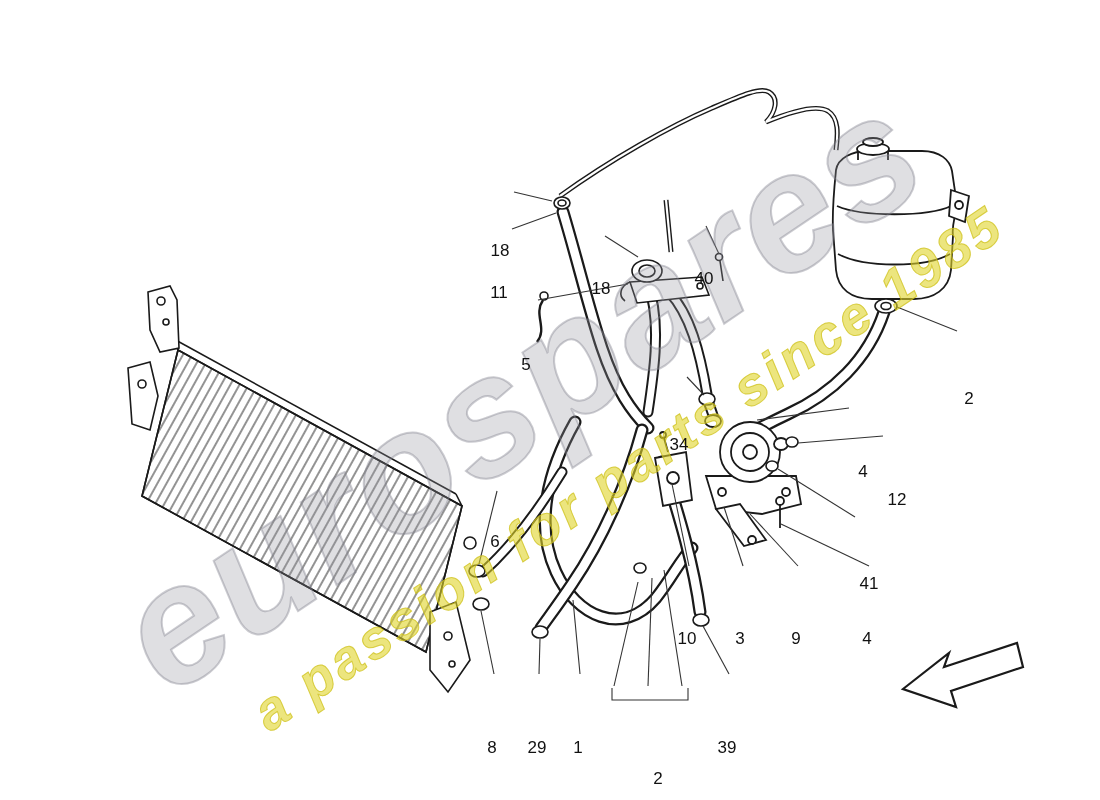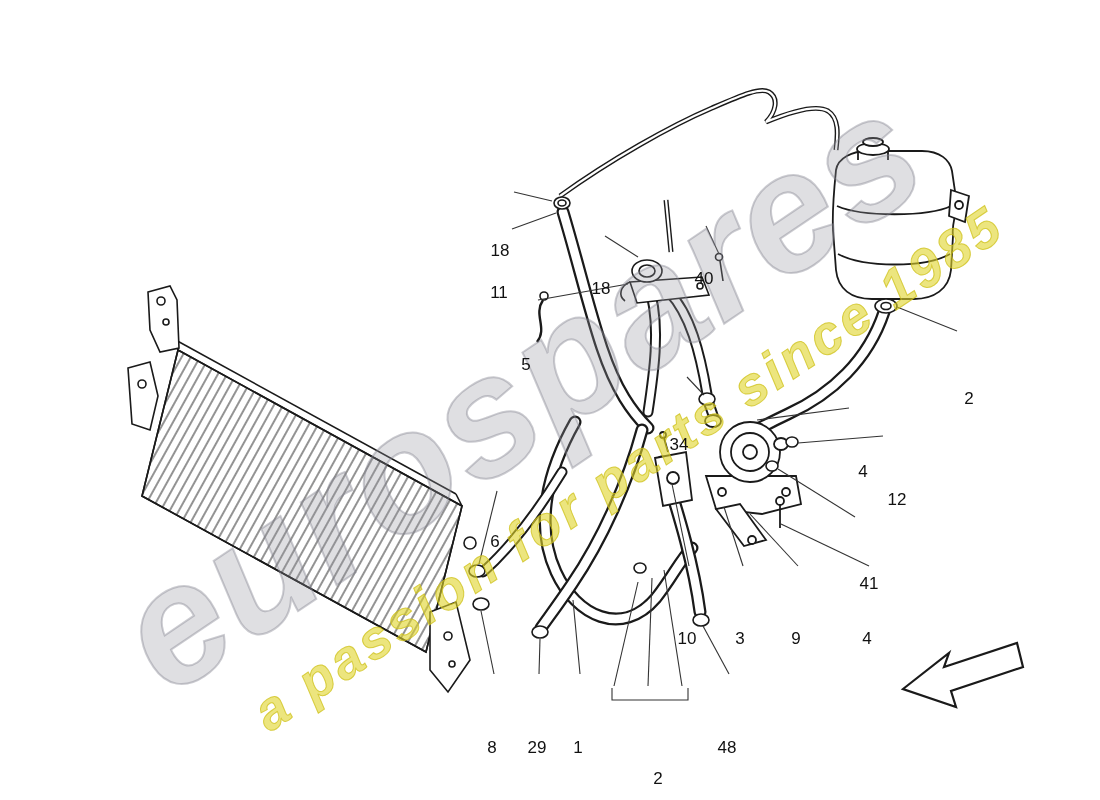--- a/index.html
+++ b/index.html
@@ -197,7 +197,7 @@
     <div class="callout" style="left:537px;top:686px">29</div>
     <div class="callout" style="left:578px;top:686px">1</div>
     <div class="callout" style="left:658px;top:717px">2</div>
-    <div class="callout" style="left:727px;top:686px">48</div>
+    <div class="callout" style="left:727px;top:686px">39</div>
   </div>
 
 </div>

